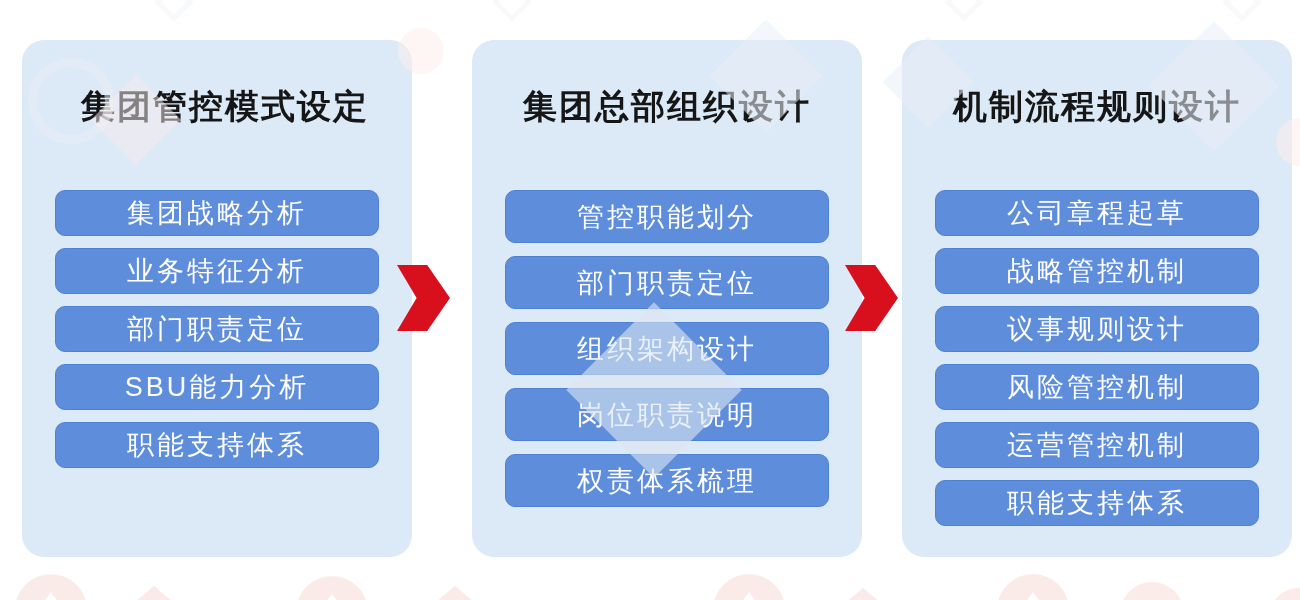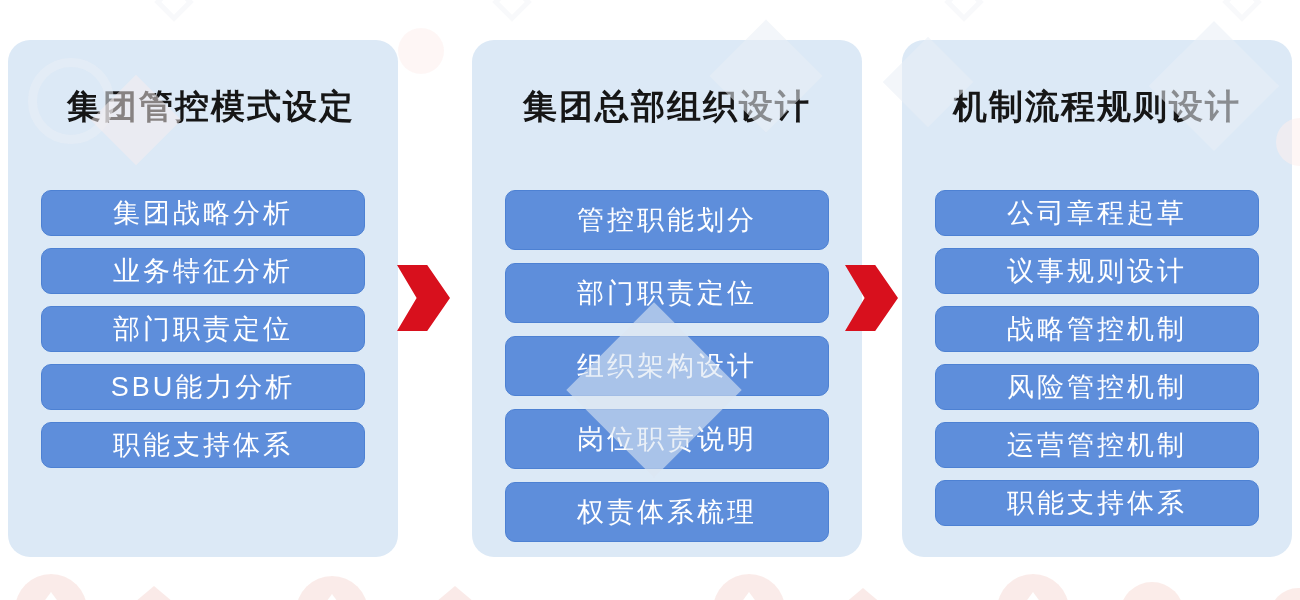--- a/index.html
+++ b/index.html
@@ -23,7 +23,7 @@
     border-radius: 22px;
     z-index: 1;
   }
-  .panel-1 { left: 8px; padding-left: 16px; }
+  .panel-1 { left: 22px; padding-left: 16px; }
   .panel-2 { left: 472px; }
   .panel-3 { left: 902px; }
 

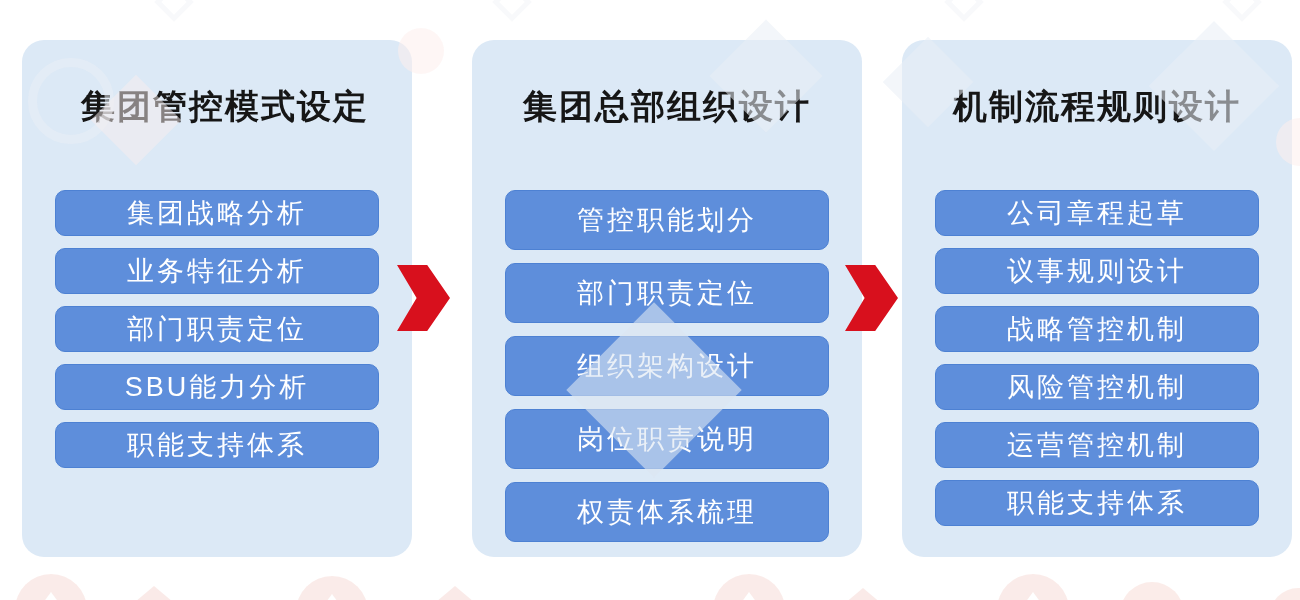--- a/index.html
+++ b/index.html
@@ -64,7 +64,7 @@
     white-space: nowrap;
   }
   .six  .step-btn { height: 46px; }
-  .five .step-btn { height: 60px; }
+  .five .step-btn { height: 53px; }
 
   
   .chevron {

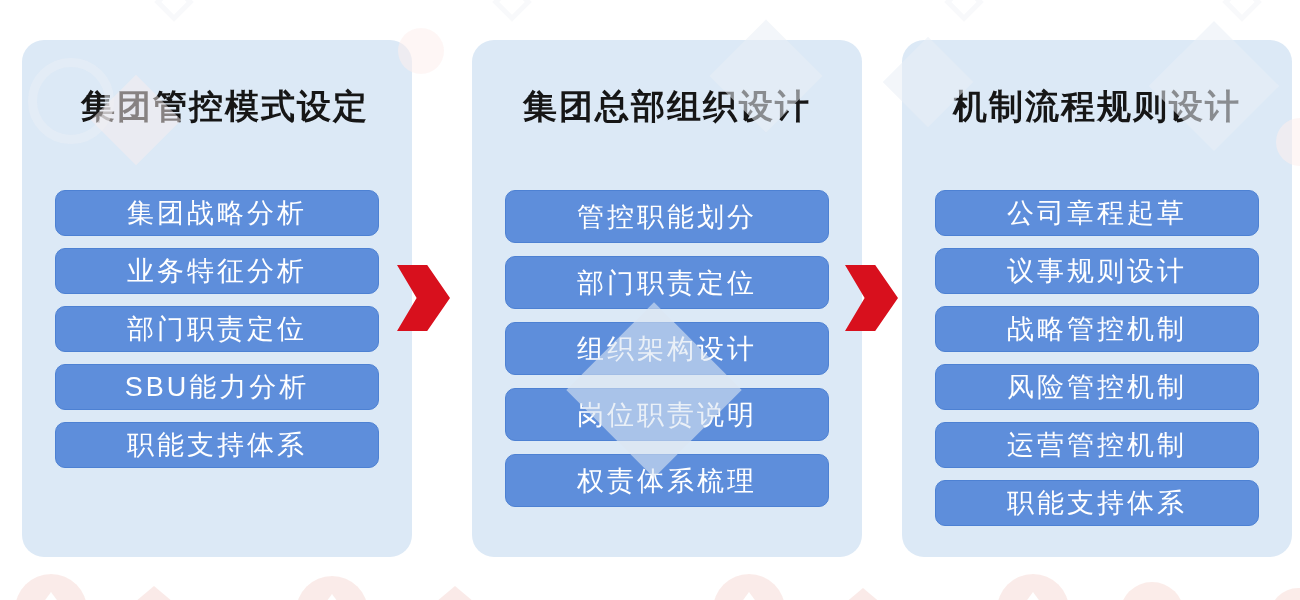--- a/index.html
+++ b/index.html
@@ -190,8 +190,8 @@
     <div class="phase-title">机制流程规则设计</div>
     <div class="steps six">
         <div class="step-btn">公司章程起草</div>
+        <div class="step-btn">战略管控机制</div>
         <div class="step-btn">议事规则设计</div>
-        <div class="step-btn">战略管控机制</div>
         <div class="step-btn">风险管控机制</div>
         <div class="step-btn">运营管控机制</div>
         <div class="step-btn">职能支持体系</div>

